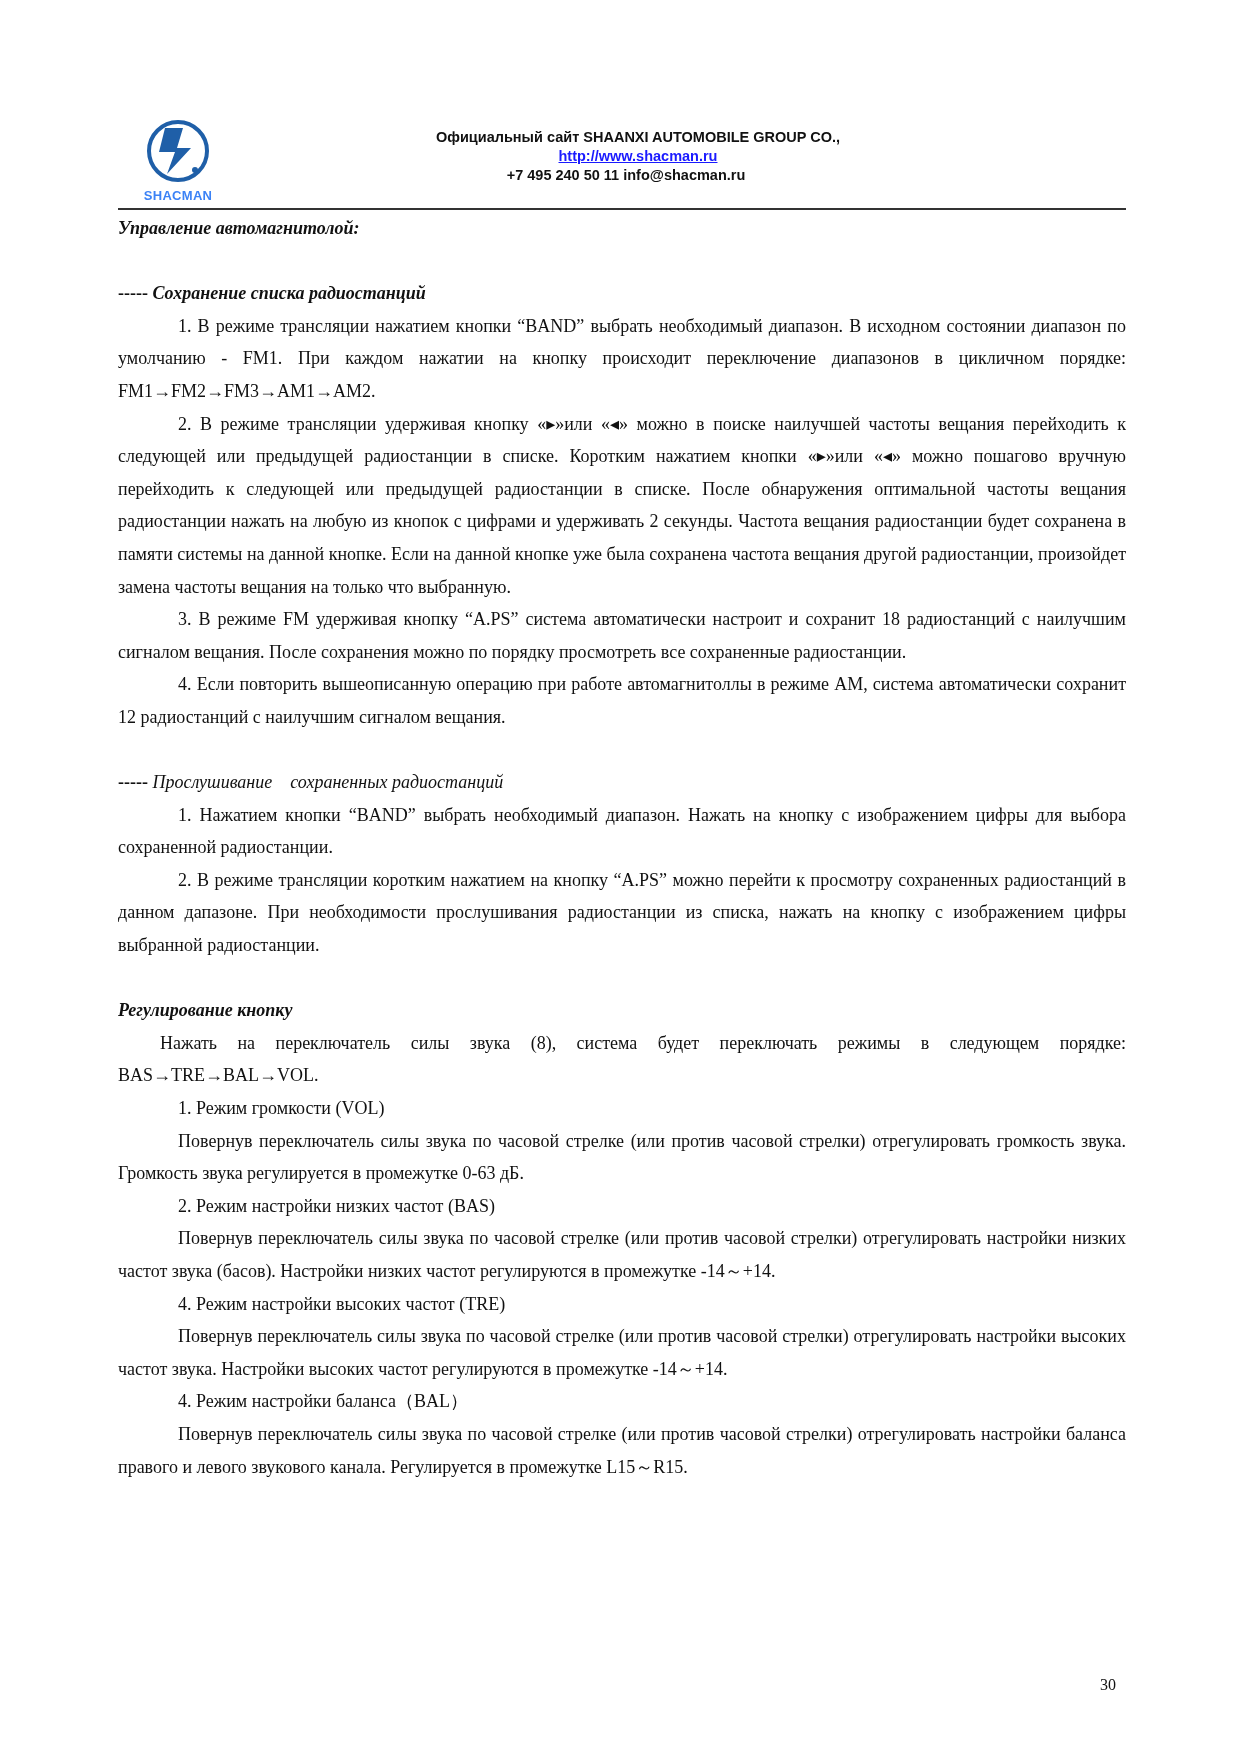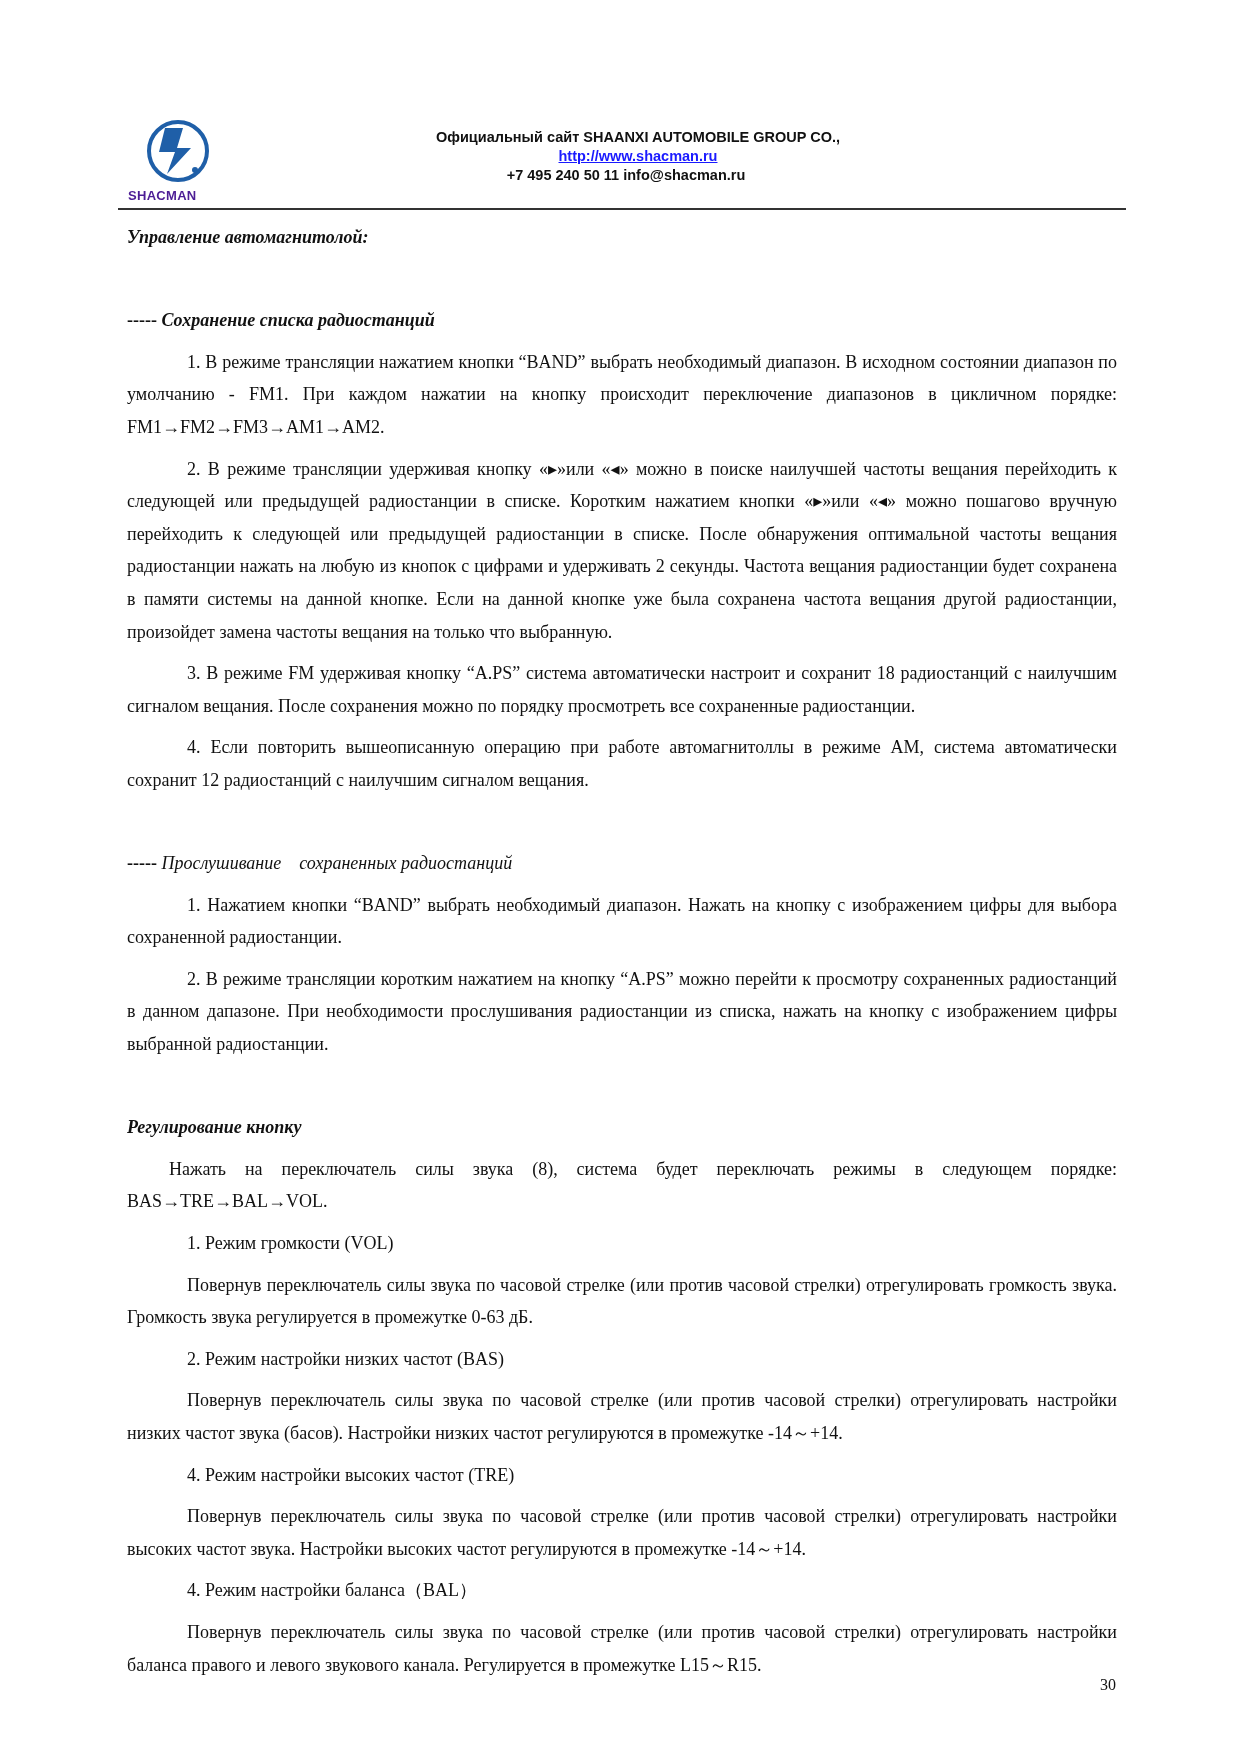--- a/index.html
+++ b/index.html
@@ -7,7 +7,7 @@
   .header { position: absolute; left: 118px; top: 112px; width: 1008px; height: 96px; border-bottom: 2px solid #333; }
   .logo { position: absolute; left: 10px; top: 6px; width: 100px; height: 84px; }
   .logo svg { display: block; margin: 0 auto; }
-  .logo-text { position: absolute; left: 0; top: 70px; width: 100px; text-align: left; font-family: "Liberation Sans", sans-serif; font-weight: bold; font-size: 13px; letter-spacing: 0.3px; color: #4c1d95; }
+  .logo-text { position: absolute; left: 0; top: 70px; width: 100px; text-align: center; font-family: "Liberation Sans", sans-serif; font-weight: bold; font-size: 13px; letter-spacing: 0.3px; color: #3b82f6; }
   .head-info { position: absolute; left: 260px; top: 16px; width: 520px; text-align: center; font-family: "Liberation Sans", sans-serif; font-weight: bold; font-size: 14.5px; line-height: 19px; color: #111; }
   .head-info a { color: #1a1aff; text-decoration: underline; }
   .head-info .phone { position: relative; left: -12px; }

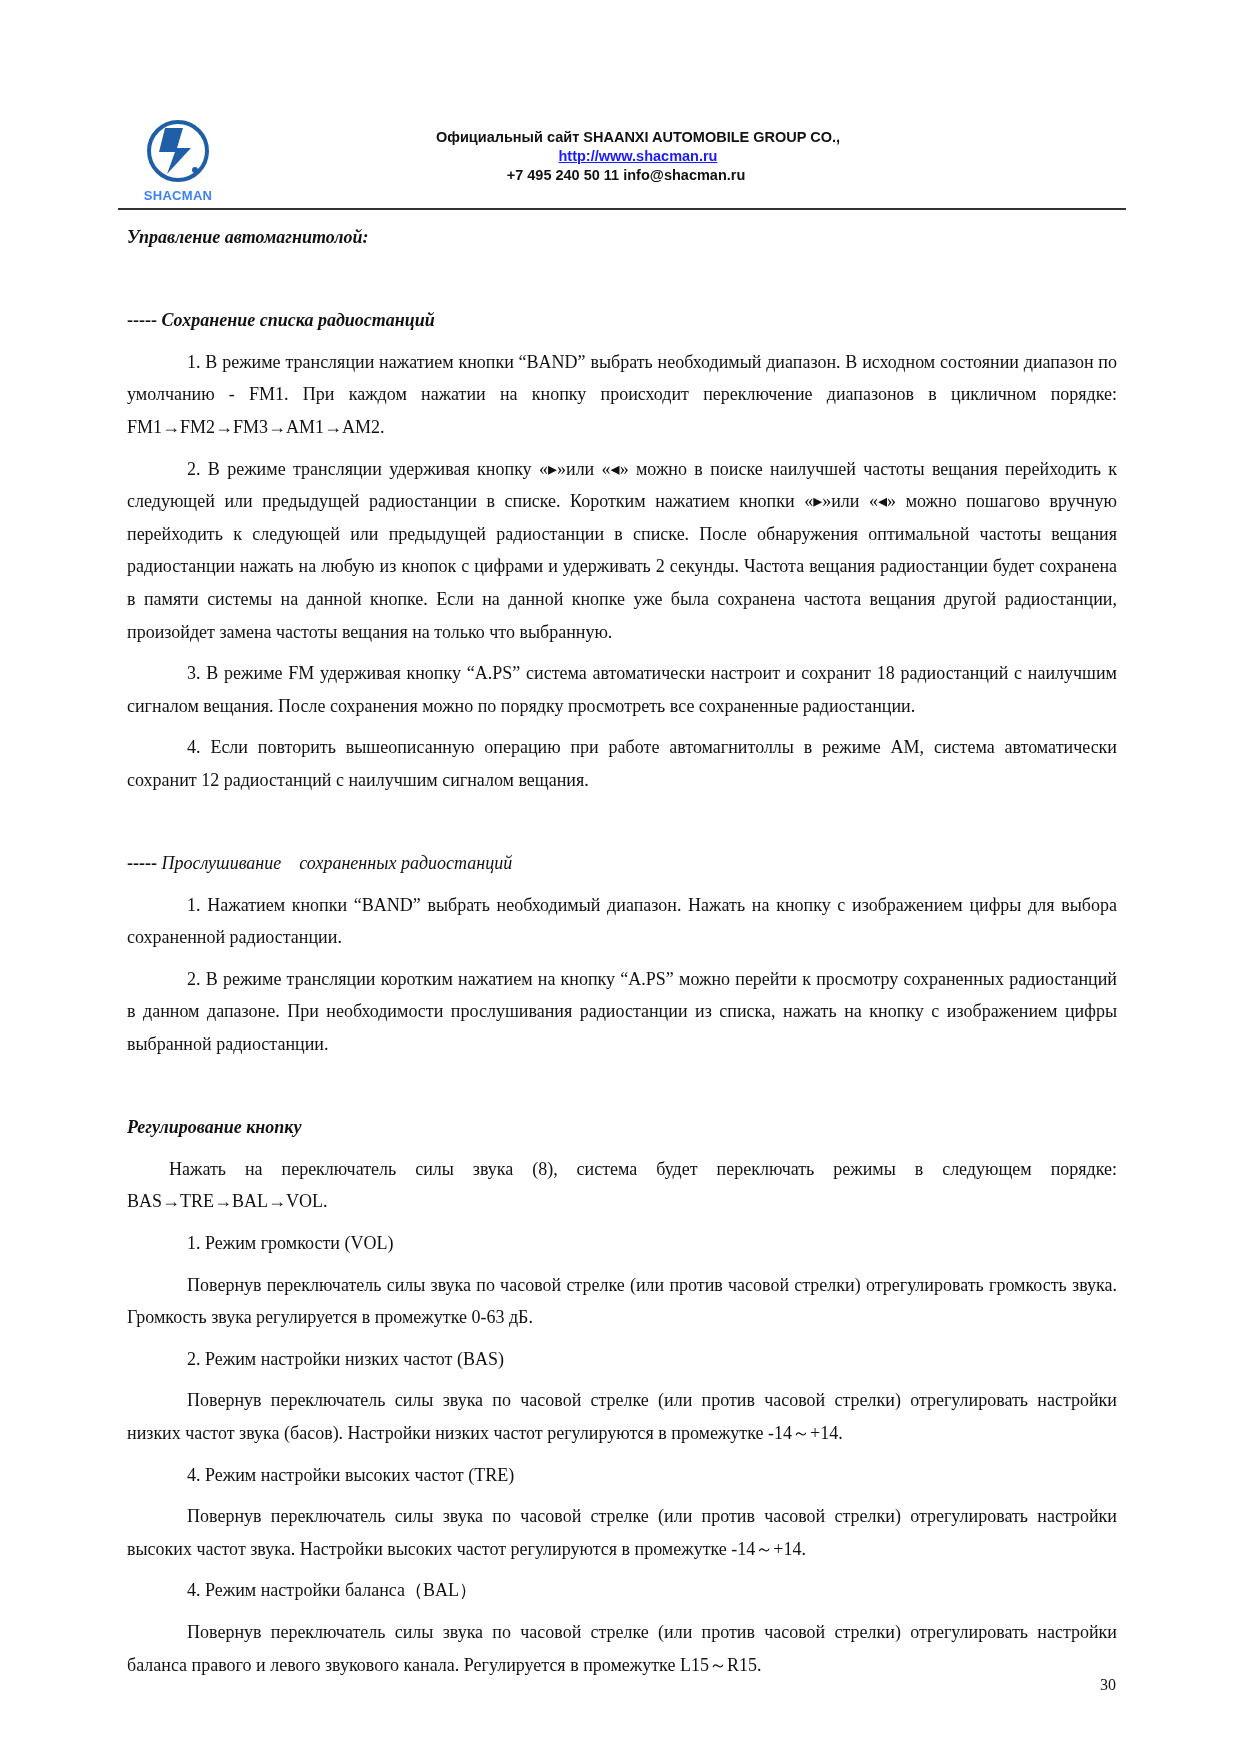--- a/index.html
+++ b/index.html
@@ -12,7 +12,7 @@
   .head-info a { color: #1a1aff; text-decoration: underline; }
   .head-info .phone { position: relative; left: -12px; }
   .content { position: absolute; left: 118px; top: 212px; width: 1008px; font-size: 18px; line-height: 32.6px; }
-  .content p { margin: 9px; text-align: justify; }
+  .content p { margin: 0; text-align: justify; }
   .content .ind { text-indent: 60px; }
   .content .ind2 { text-indent: 42px; }
   .h-ital { font-style: italic; font-weight: bold; }

